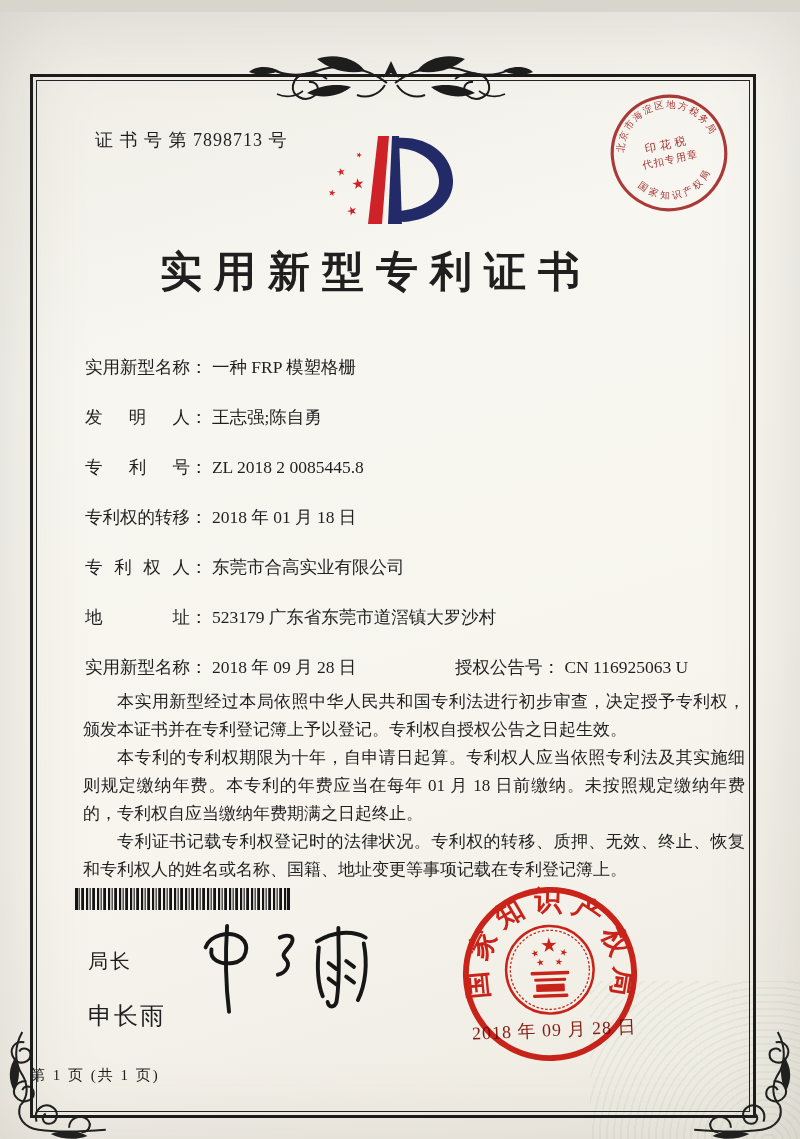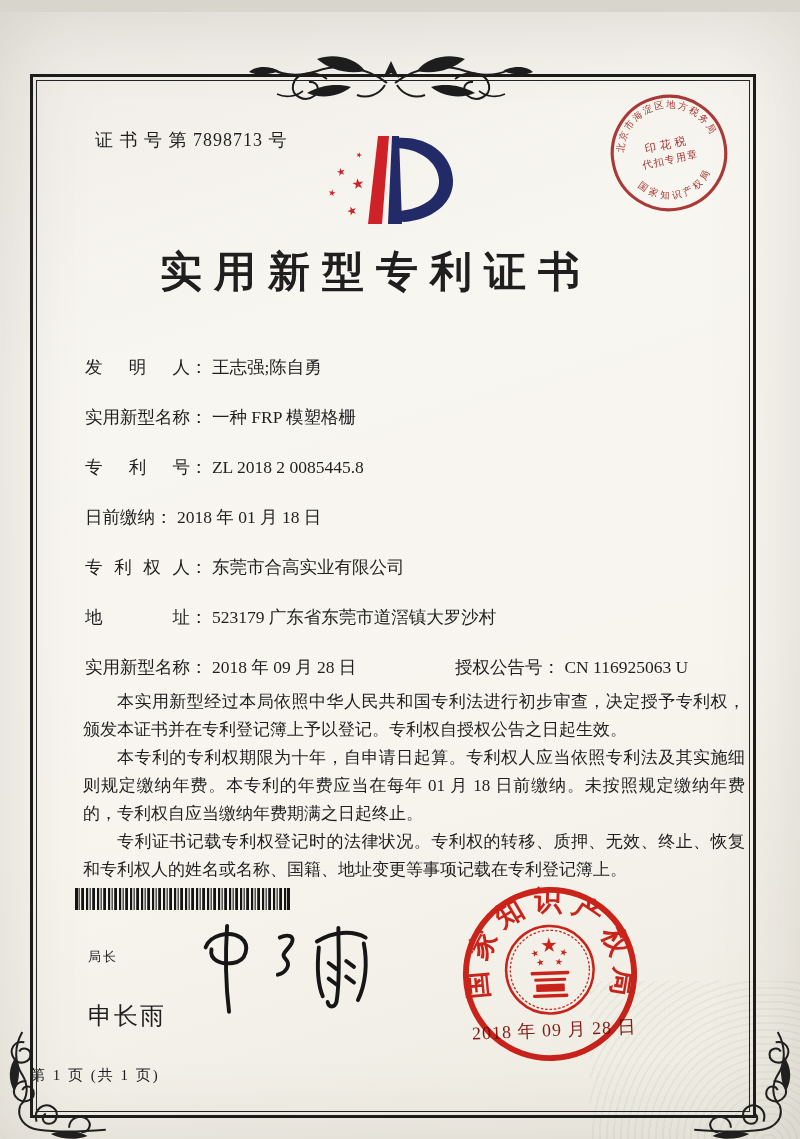--- a/index.html
+++ b/index.html
@@ -137,12 +137,12 @@
 
   <div class="fields">
     <div class="frow">
+      <span class="lbl j">实用新型名称</span><span class="colon">：</span>
+      <span>一种 FRP 模塑格栅</span>
+    </div>
+    <div class="frow">
       <span class="lbl j">发明人</span><span class="colon">：</span>
       <span>王志强;陈自勇</span>
-    </div>
-    <div class="frow">
-      <span class="lbl j">实用新型名称</span><span class="colon">：</span>
-      <span>一种 FRP 模塑格栅</span>
     </div>
     <div class="frow">
       <span class="lbl j">专利号</span><span class="colon">：</span>

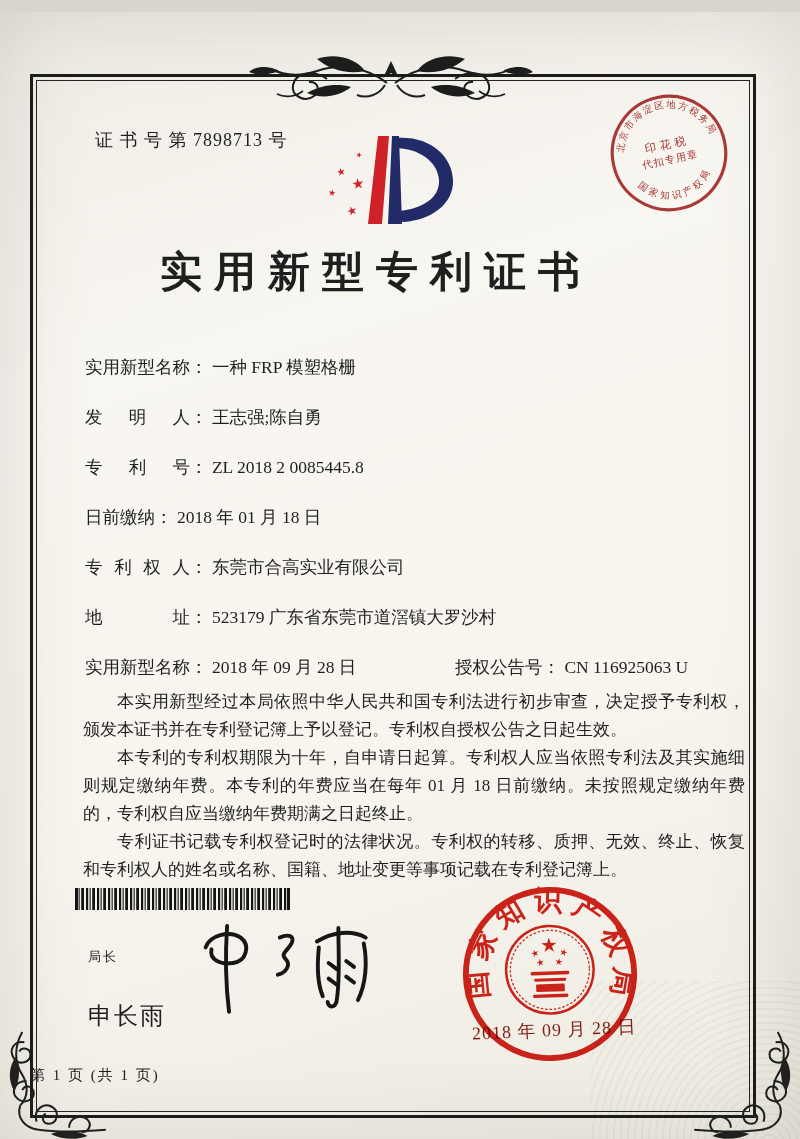--- a/index.html
+++ b/index.html
@@ -149,7 +149,7 @@
       <span>ZL 2018 2 0085445.8</span>
     </div>
     <div class="frow">
-      <span class="lbl">日前缴纳</span><span class="colon">：</span>
+      <span class="lbl">专利权的转移</span><span class="colon">：</span>
       <span>2018 年 01 月 18 日</span>
     </div>
     <div class="frow">

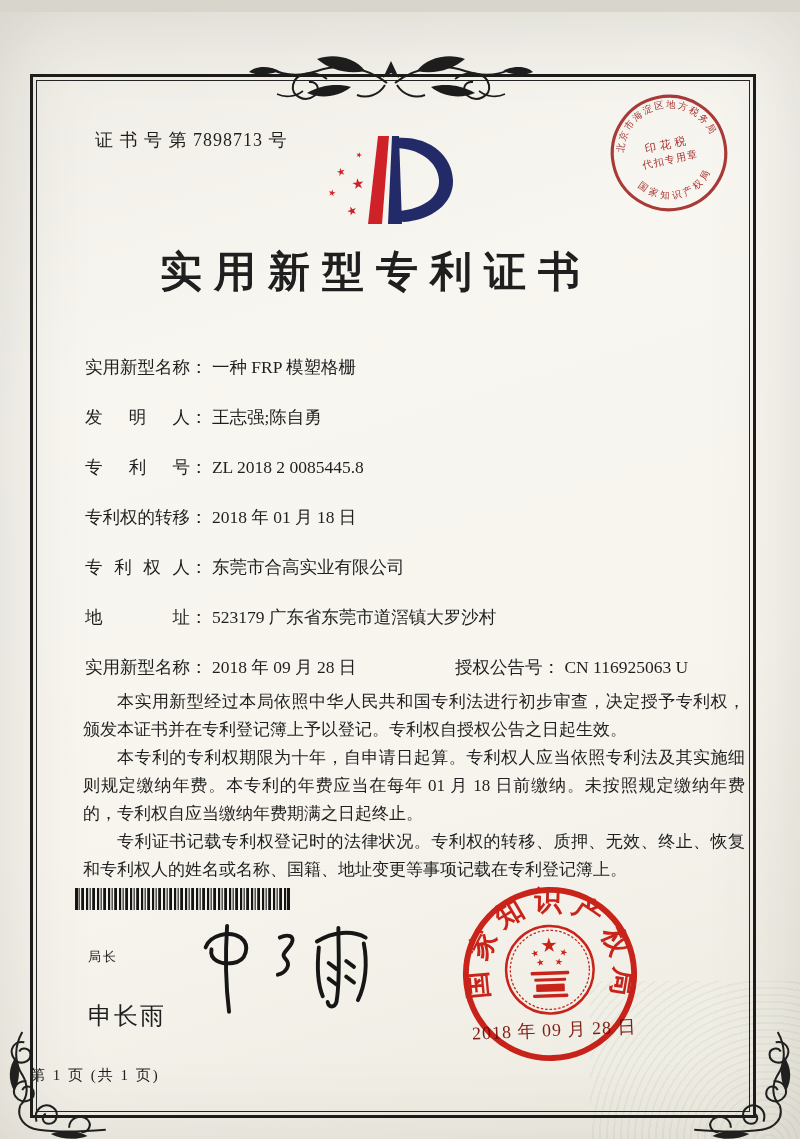--- a/index.html
+++ b/index.html
@@ -35,7 +35,7 @@
   
   .barcode{position:absolute;left:75px;top:876px;}
   
-  .director-title{position:absolute;left:88px;top:936px;font-size:13px;letter-spacing:2px;text-align:center;}
+  .director-title{position:absolute;left:88px;top:936px;font-size:20px;letter-spacing:2px;text-align:center;}
   .director-name{position:absolute;left:88px;top:988px;font-size:24px;letter-spacing:2px;}
   .sig{position:absolute;left:190px;top:892px;}
   

